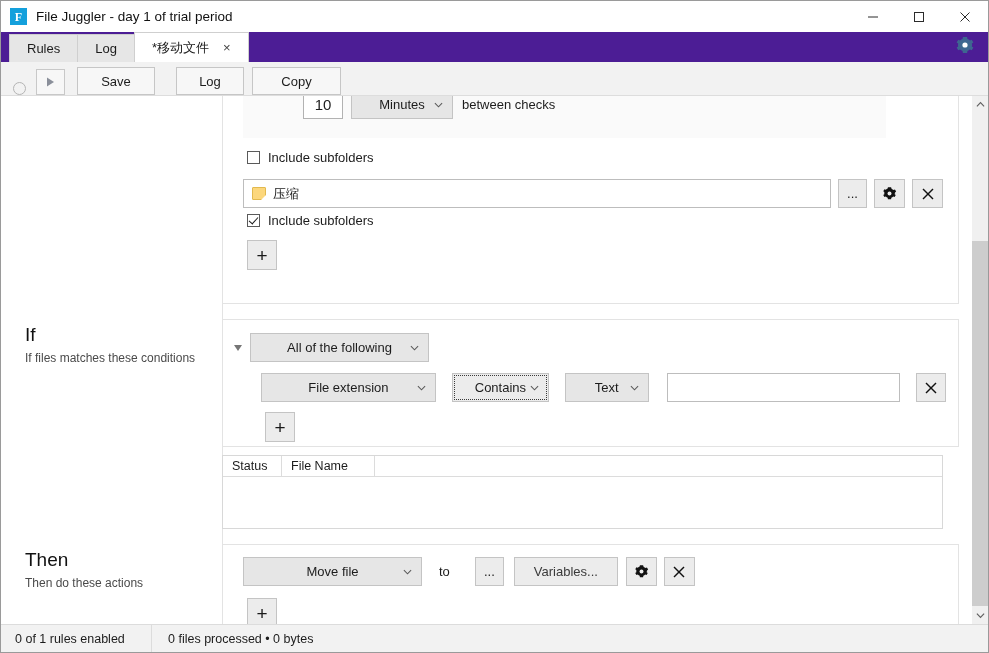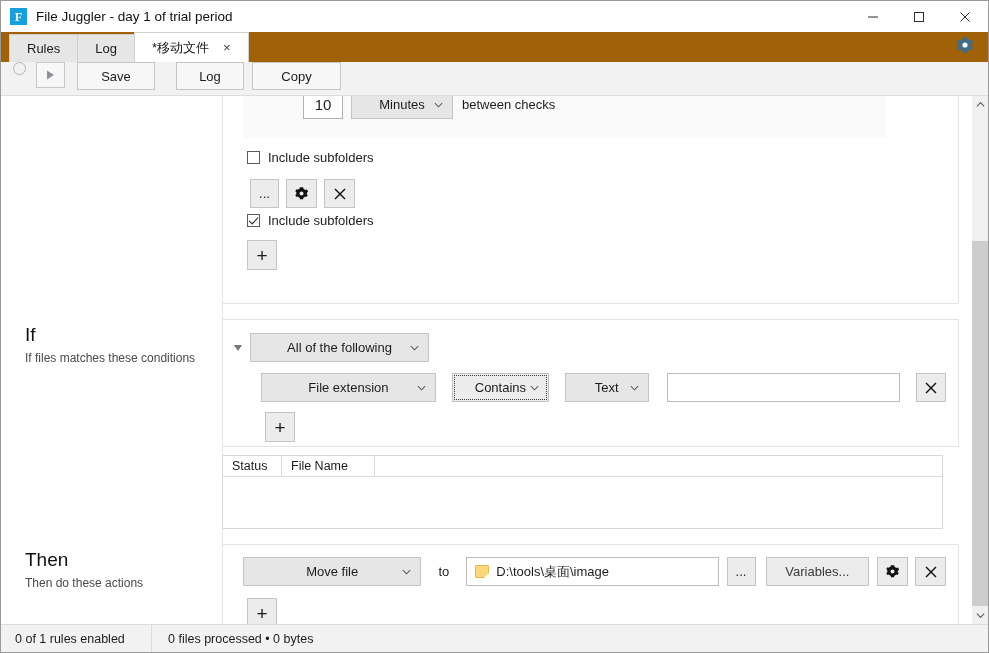--- a/index.html
+++ b/index.html
@@ -52,7 +52,7 @@
   
   .tabbar {
     position: absolute; top: 31px; left: 0; right: 0; height: 30px;
-    background: #a16207;
+    background: #4c1d95;
     display: flex; align-items: flex-end;
   }
   .tab {

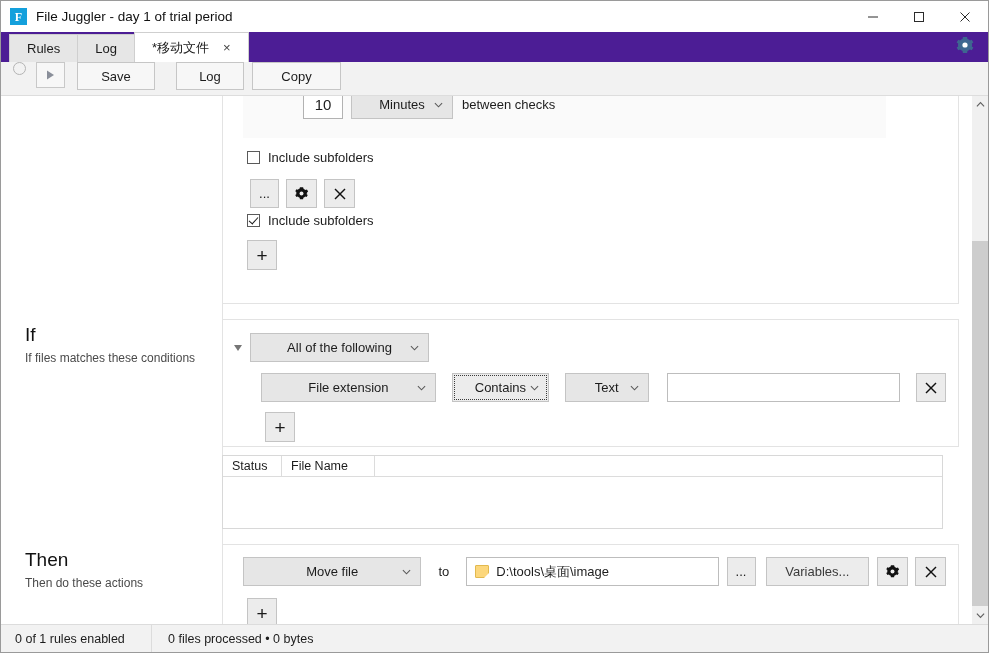--- a/index.html
+++ b/index.html
@@ -83,7 +83,7 @@
     position: absolute; top: 61px; left: 0; right: 0; height: 34px;
     background: #f2f2f2;
     border-bottom: 1px solid #dddddd;
-    display: flex; align-items: flex-start;
+    display: flex; align-items: flex-end;
     padding-left: 12px;
   }
   .toggle-circle {

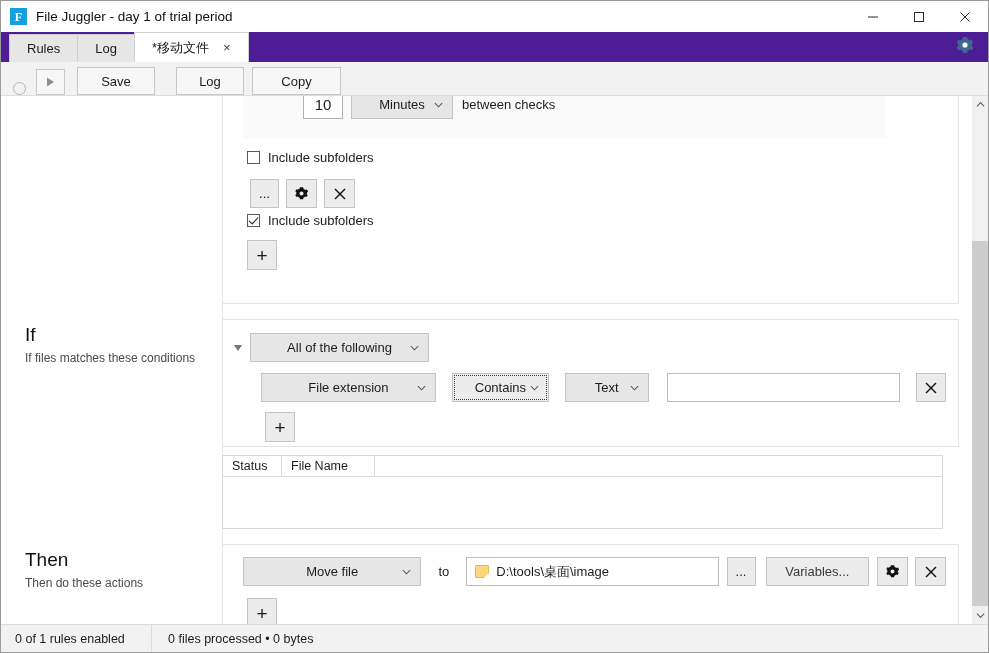--- a/index.html
+++ b/index.html
@@ -352,6 +352,10 @@
         </div>
 
         <div class="wrow" style="left:20px; right:12px; top:122px;">
+          <div class="textbox" style="width:588px;">
+            <span class="folder-ic"></span>
+            <span>压缩</span>
+          </div>
           <div class="sqbtn" style="width:29px; height:29px; margin-left:7px;">...</div>
           <div class="sqbtn" style="width:31px; height:29px; margin-left:7px;">
             <svg width="15" height="15" viewBox="0 0 16 16">

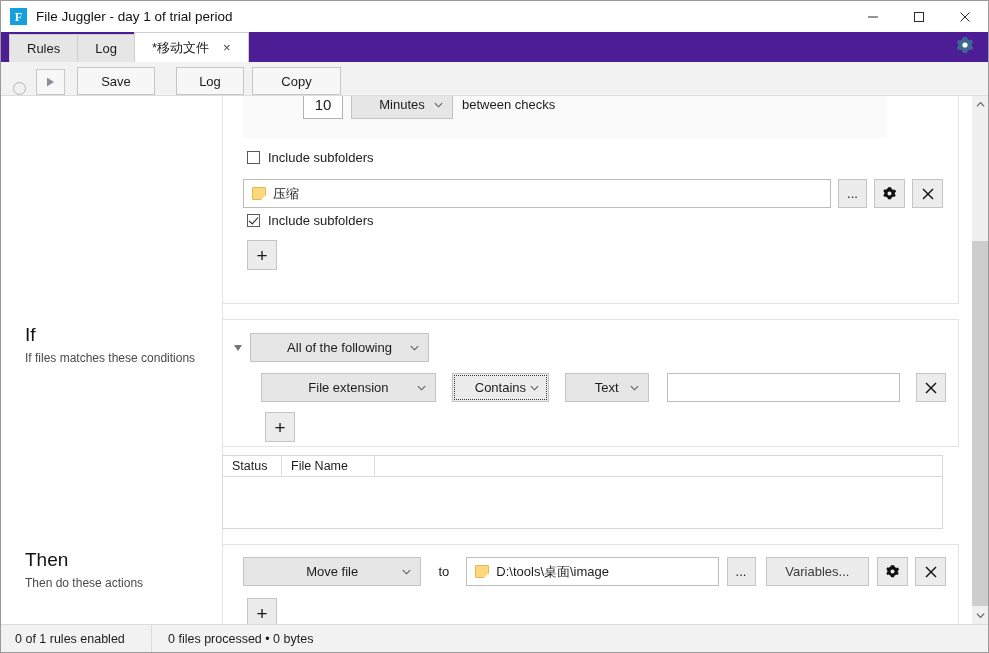--- a/index.html
+++ b/index.html
@@ -453,10 +453,6 @@
               </svg>
           </div>
           <span class="plain" style="margin-left:17px; margin-right:17px;">to</span>
-          <div class="textbox" style="width:253px;">
-            <span class="folder-ic"></span>
-            <span>D:\tools\桌面\image</span>
-          </div>
           <div class="sqbtn" style="width:29px; height:29px; margin-left:8px;">...</div>
           <div class="sqbtn" style="width:104px; height:29px; margin-left:10px; color:#3a3a3a;">Variables...</div>
           <div class="sqbtn" style="width:31px; height:29px; margin-left:8px;">

